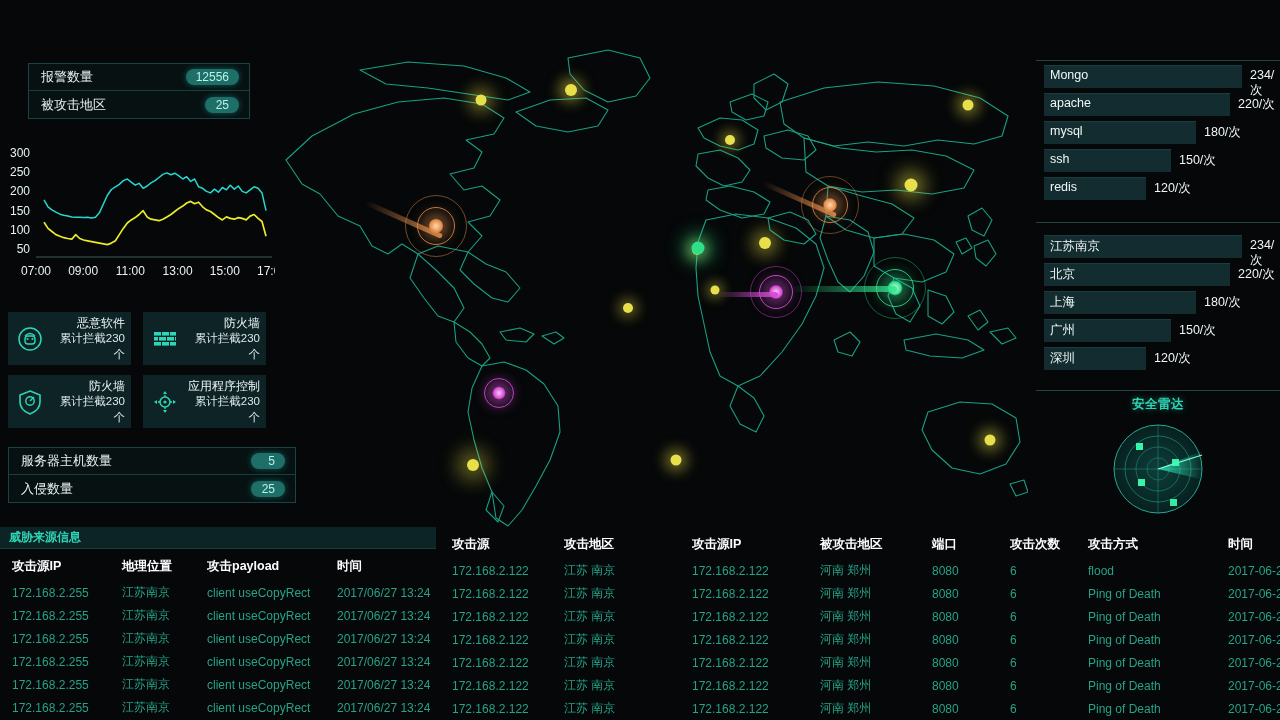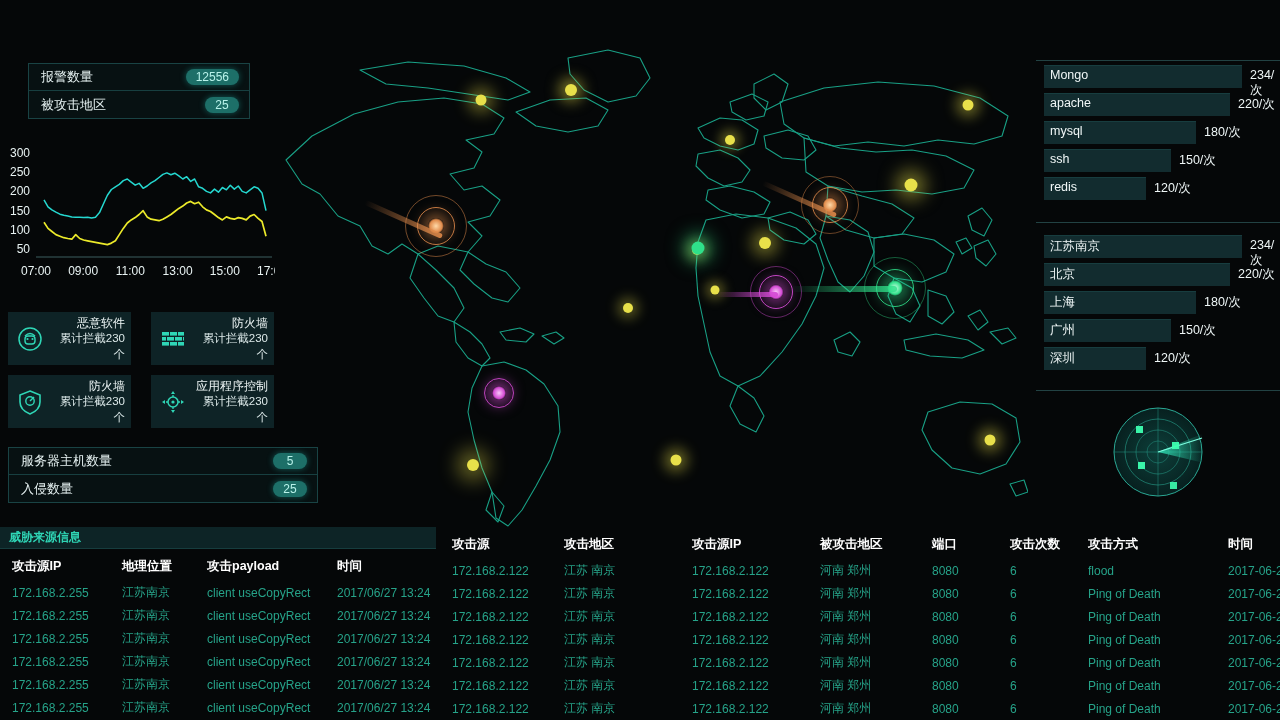--- a/index.html
+++ b/index.html
@@ -43,7 +43,7 @@
   .kv-row:last-child { border-bottom: none; }
   .pill {
     background: #1d6f68; color: #b8f2ea; border-radius: 9px;
-    padding: 1px 10px; font-size: 12px; min-width: 34px; text-align: center;
+    padding: 1px 10px; font-size: 12px; min-width: 34px; text-align: right;
     box-shadow: 0 0 6px rgba(30,180,170,.45);
   }
 

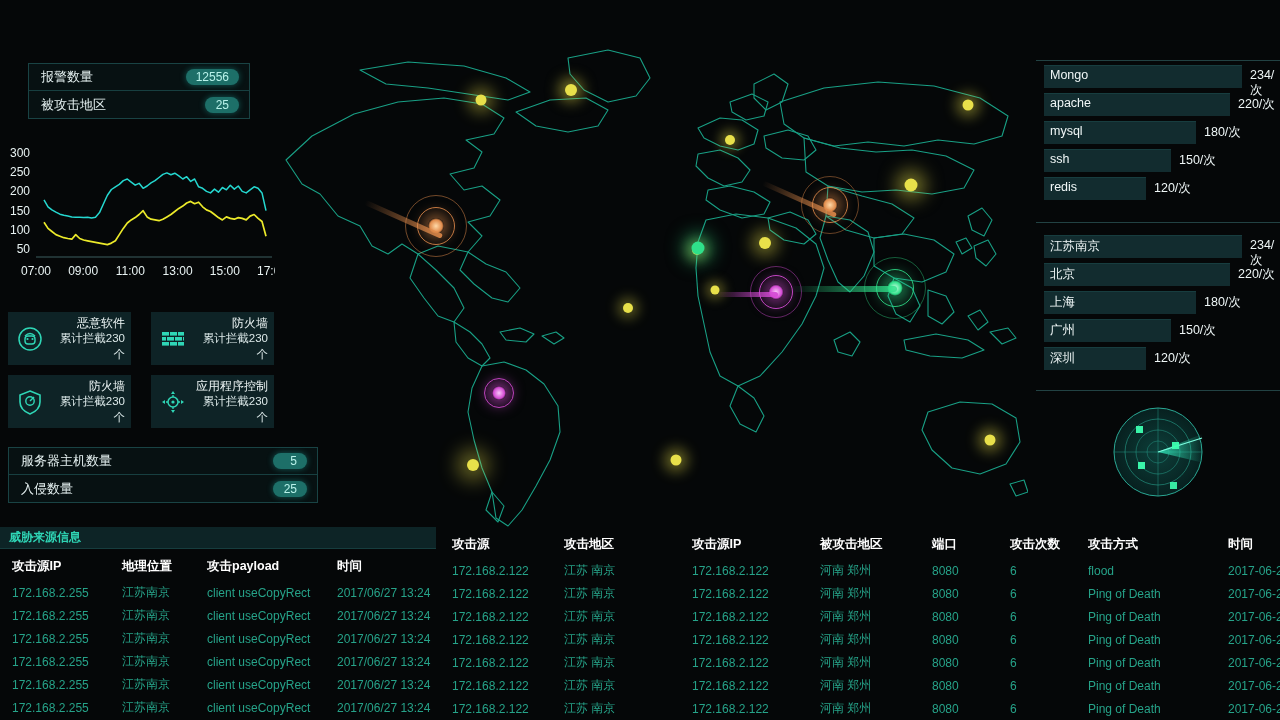--- a/index.html
+++ b/index.html
@@ -55,7 +55,7 @@
   
   #icon-cards {
     position: absolute; left: 8px; top: 312px; width: 262px;
-    display: grid; grid-template-columns: 123px 123px; gap: 10px 20px;
+    display: grid; grid-template-columns: 123px 123px; gap: 10px 12px;
   }
   .icard {
     height: 53px; background: rgba(16,40,44,.85);

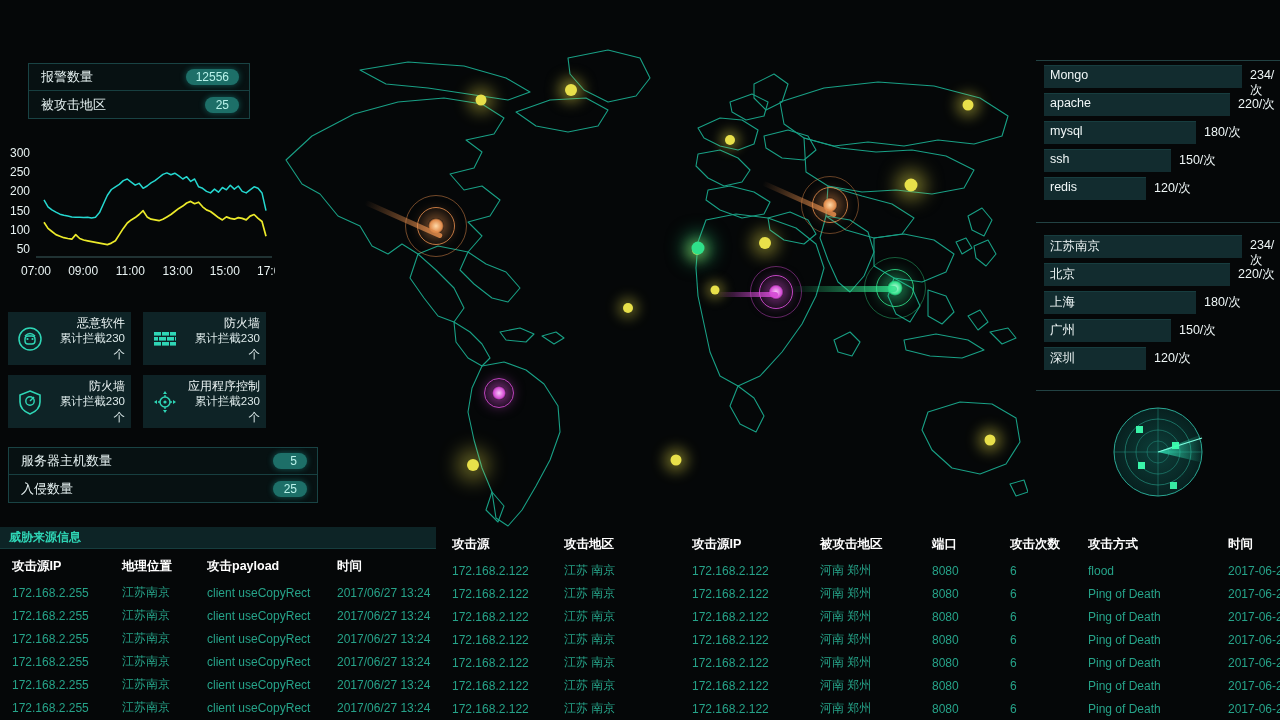--- a/index.html
+++ b/index.html
@@ -409,6 +409,7 @@
   <div class="rail-divider" style="top:390px;"></div>
 
   <div id="radar-panel">
+    <div class="rail-title">安全雷达</div>
     <div id="radar-wrap">
       <svg viewBox="0 0 96 96">
         <defs>

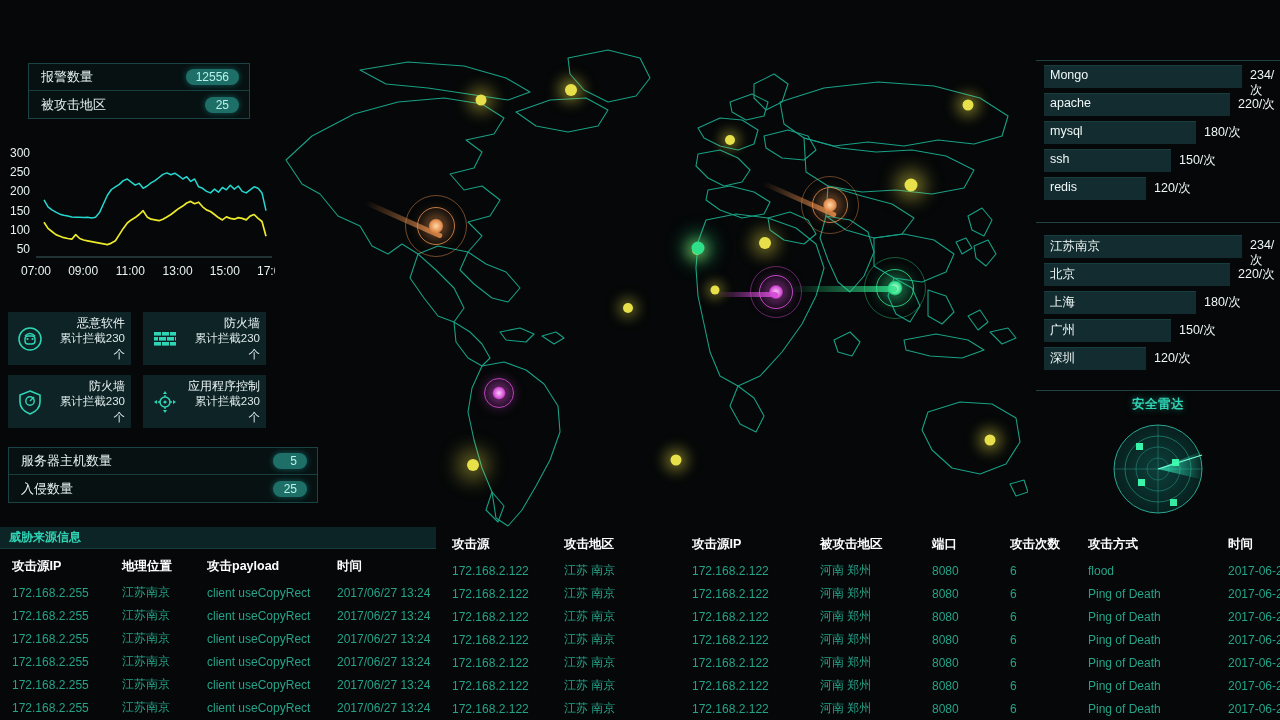--- a/index.html
+++ b/index.html
@@ -68,7 +68,7 @@
   .icard .t2 { font-size: 11.5px; color: #dce9e9; }
 
   
-  #host-panel { position: absolute; left: 8px; top: 447px; width: 310px; }
+  #host-panel { position: absolute; left: 8px; top: 447px; width: 288px; }
 
   
   .rail-title {

